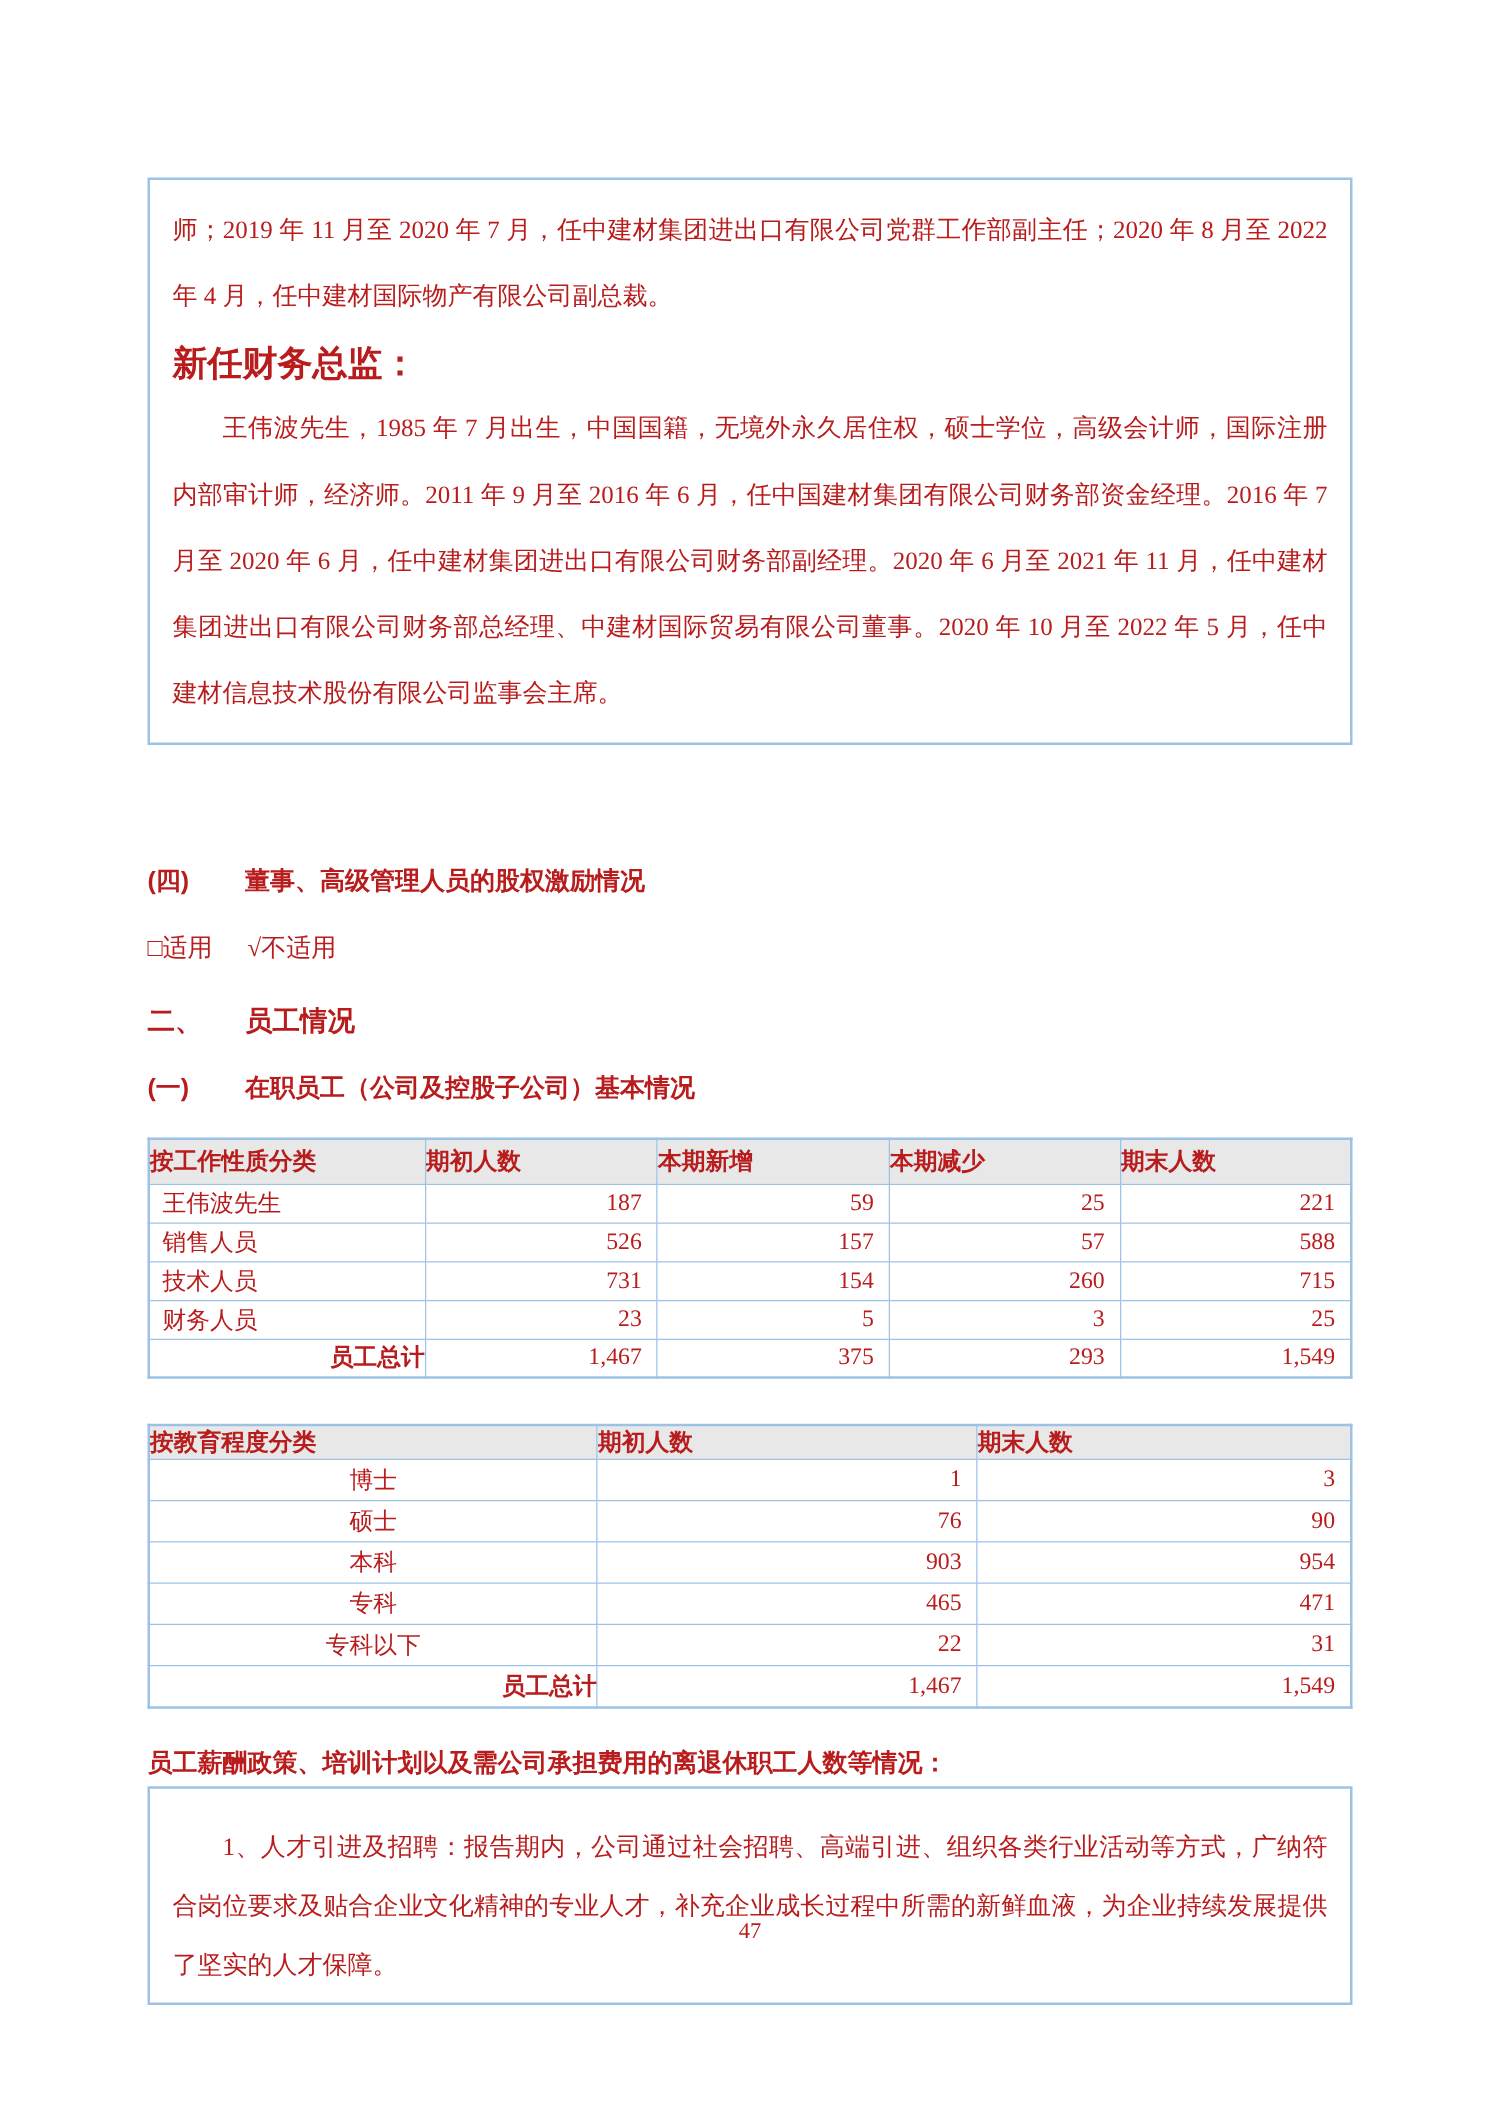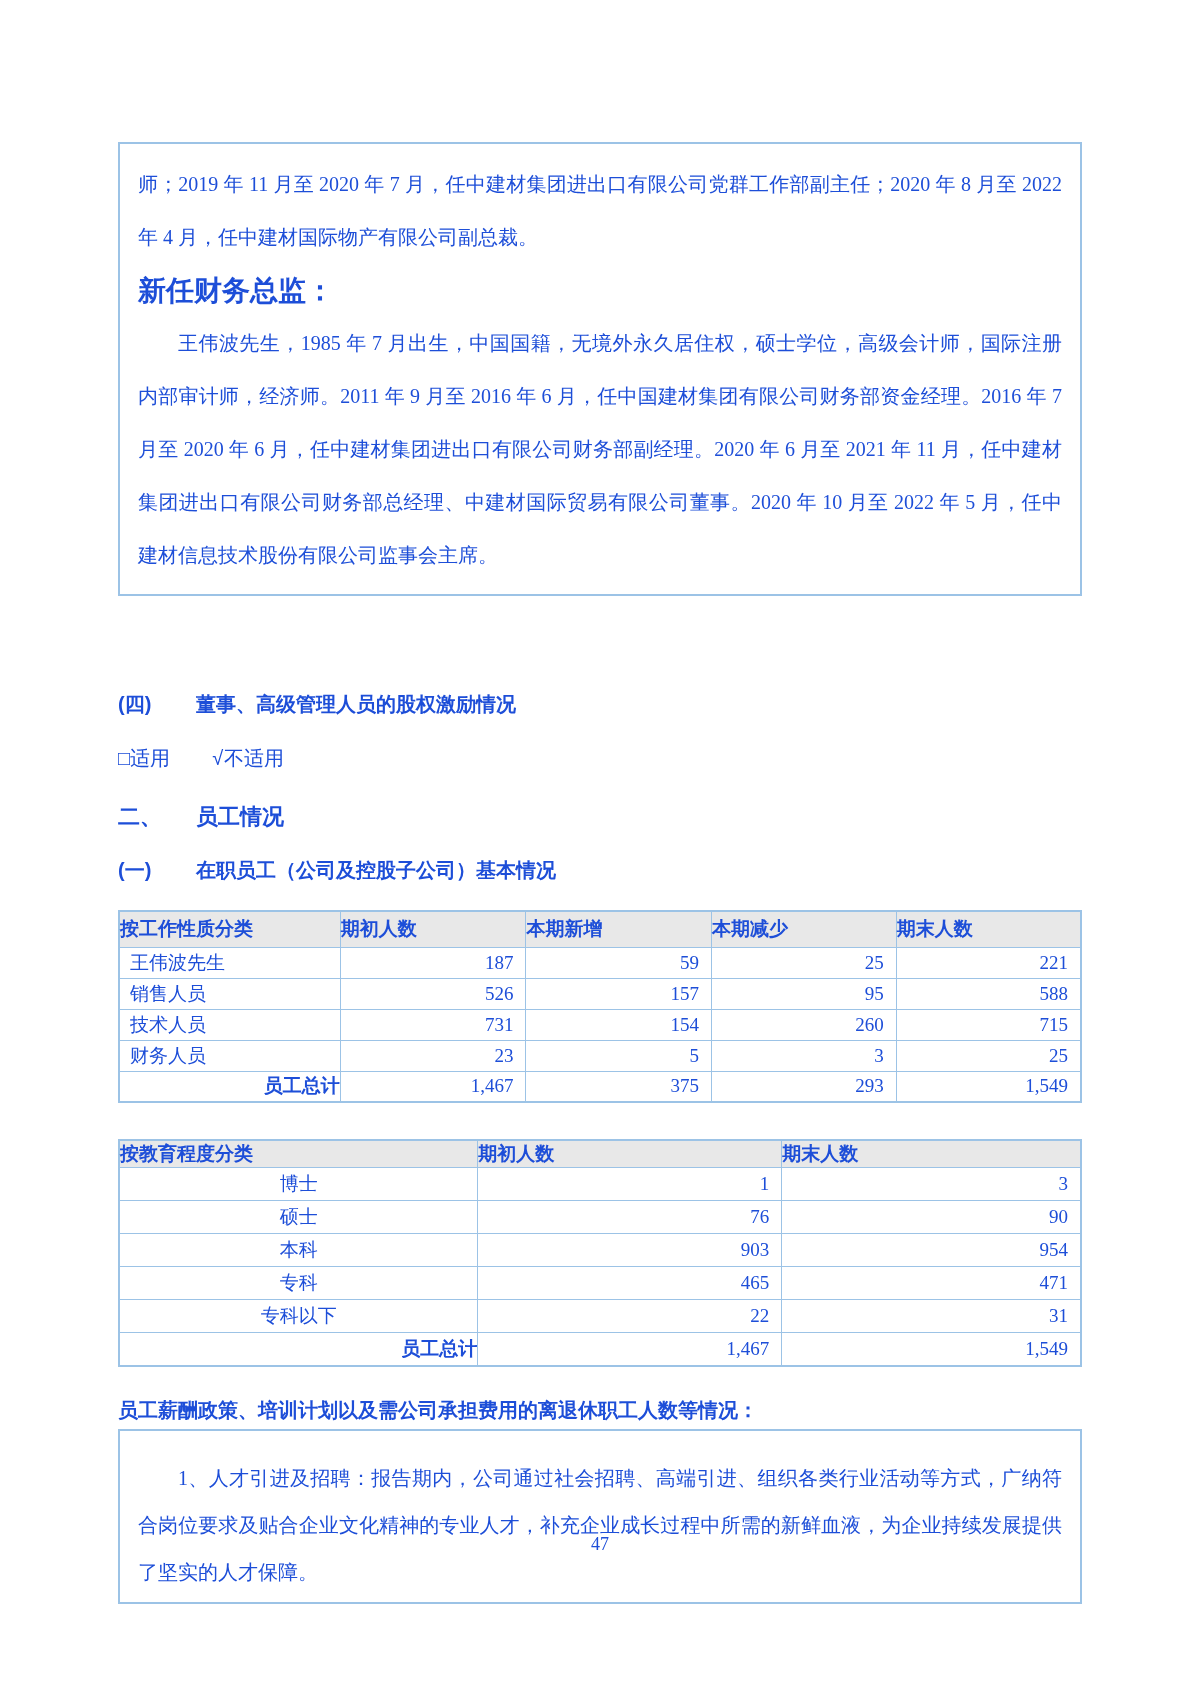--- a/index.html
+++ b/index.html
@@ -11,7 +11,7 @@
     margin: 0 auto;
     background: #ffffff;
     font-family: "Liberation Serif", "DejaVu Serif", serif;
-    color: #1d4ed8;
+    color: #b91c1c;
     overflow: hidden;
   }
   .content { margin: 0 118px; width: 964px; }

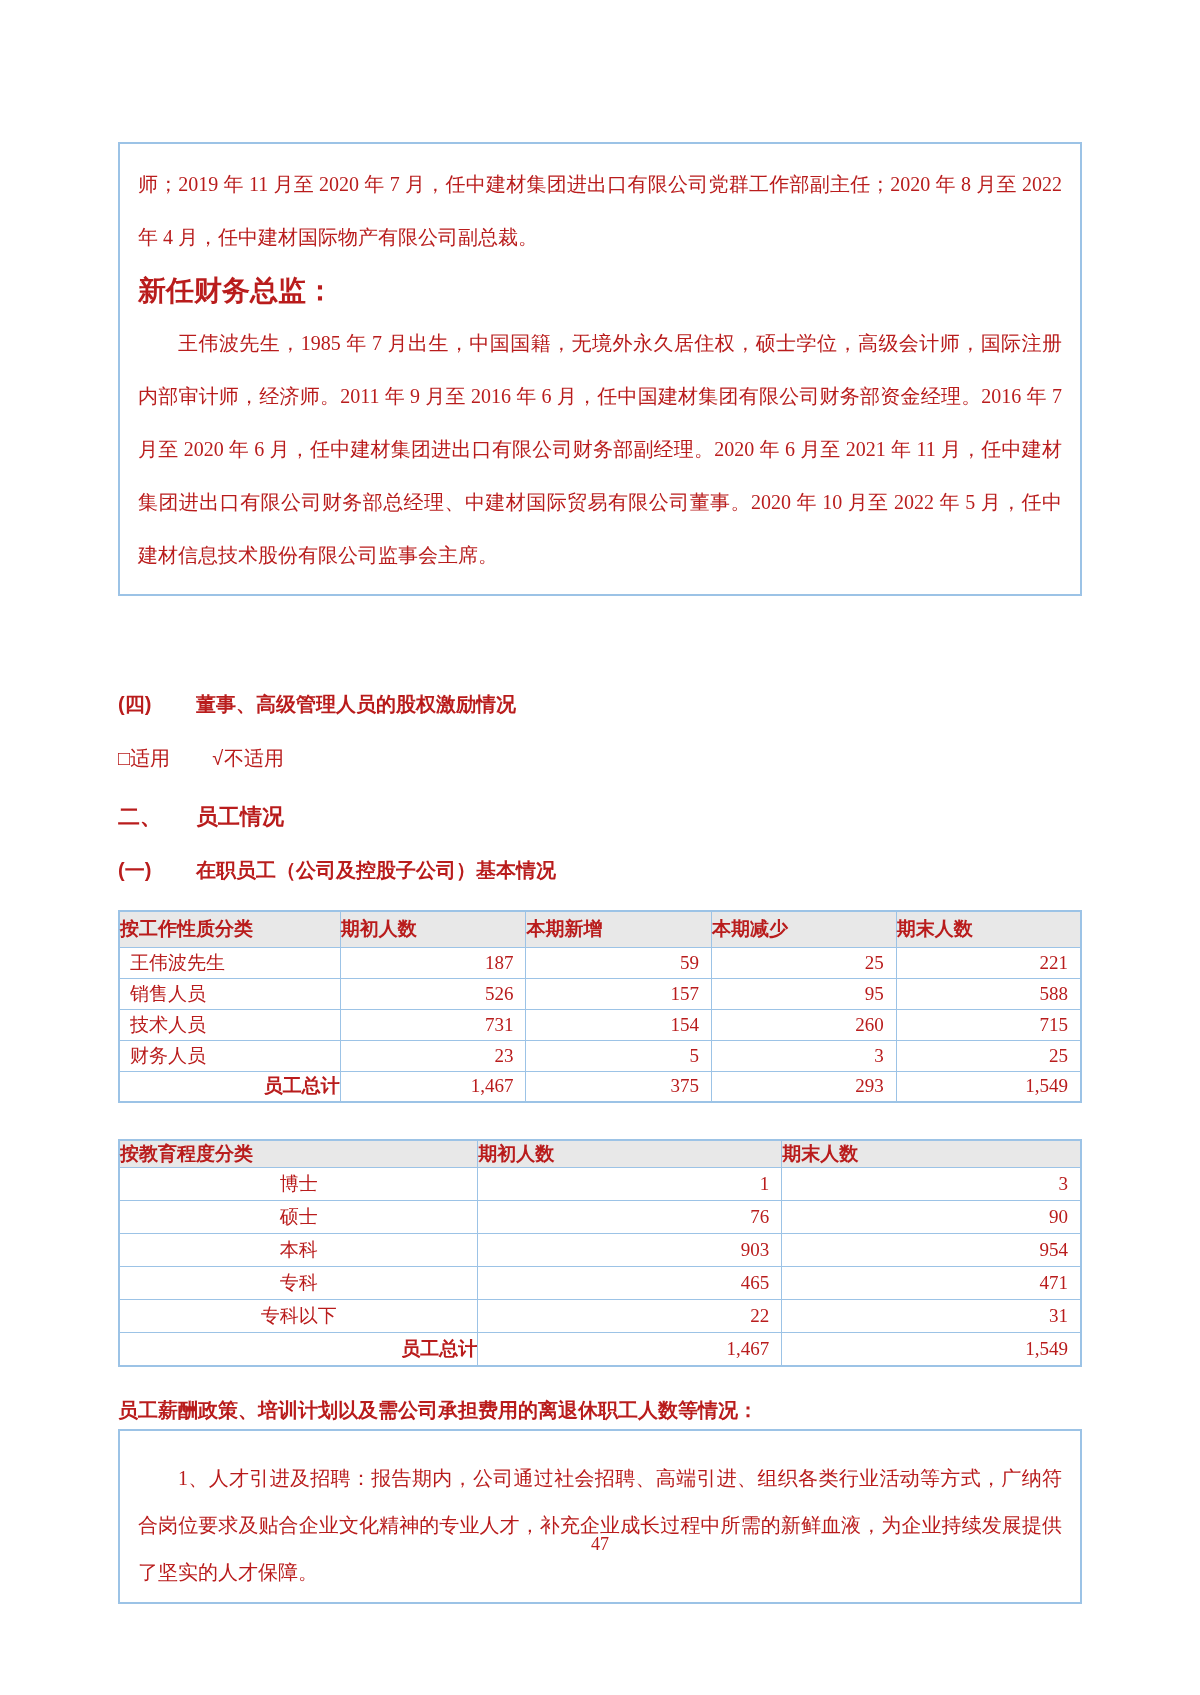--- a/index.html
+++ b/index.html
@@ -46,7 +46,7 @@
   }
   .h-l4 { margin-top: 95px; font-size: 20px; }
   .h-l4 .sec-num { width: 78px; }
-  .applicability { margin-top: 27px; font-size: 20px; font-family: Liberation Mono, monospace; }
+  .applicability { margin-top: 27px; font-size: 20px; }
   .applicability .gap { display: inline-block; width: 18px; }
   .h-l2 { margin-top: 30px; font-size: 22px; }
   .h-l2 .sec-num { width: 78px; }

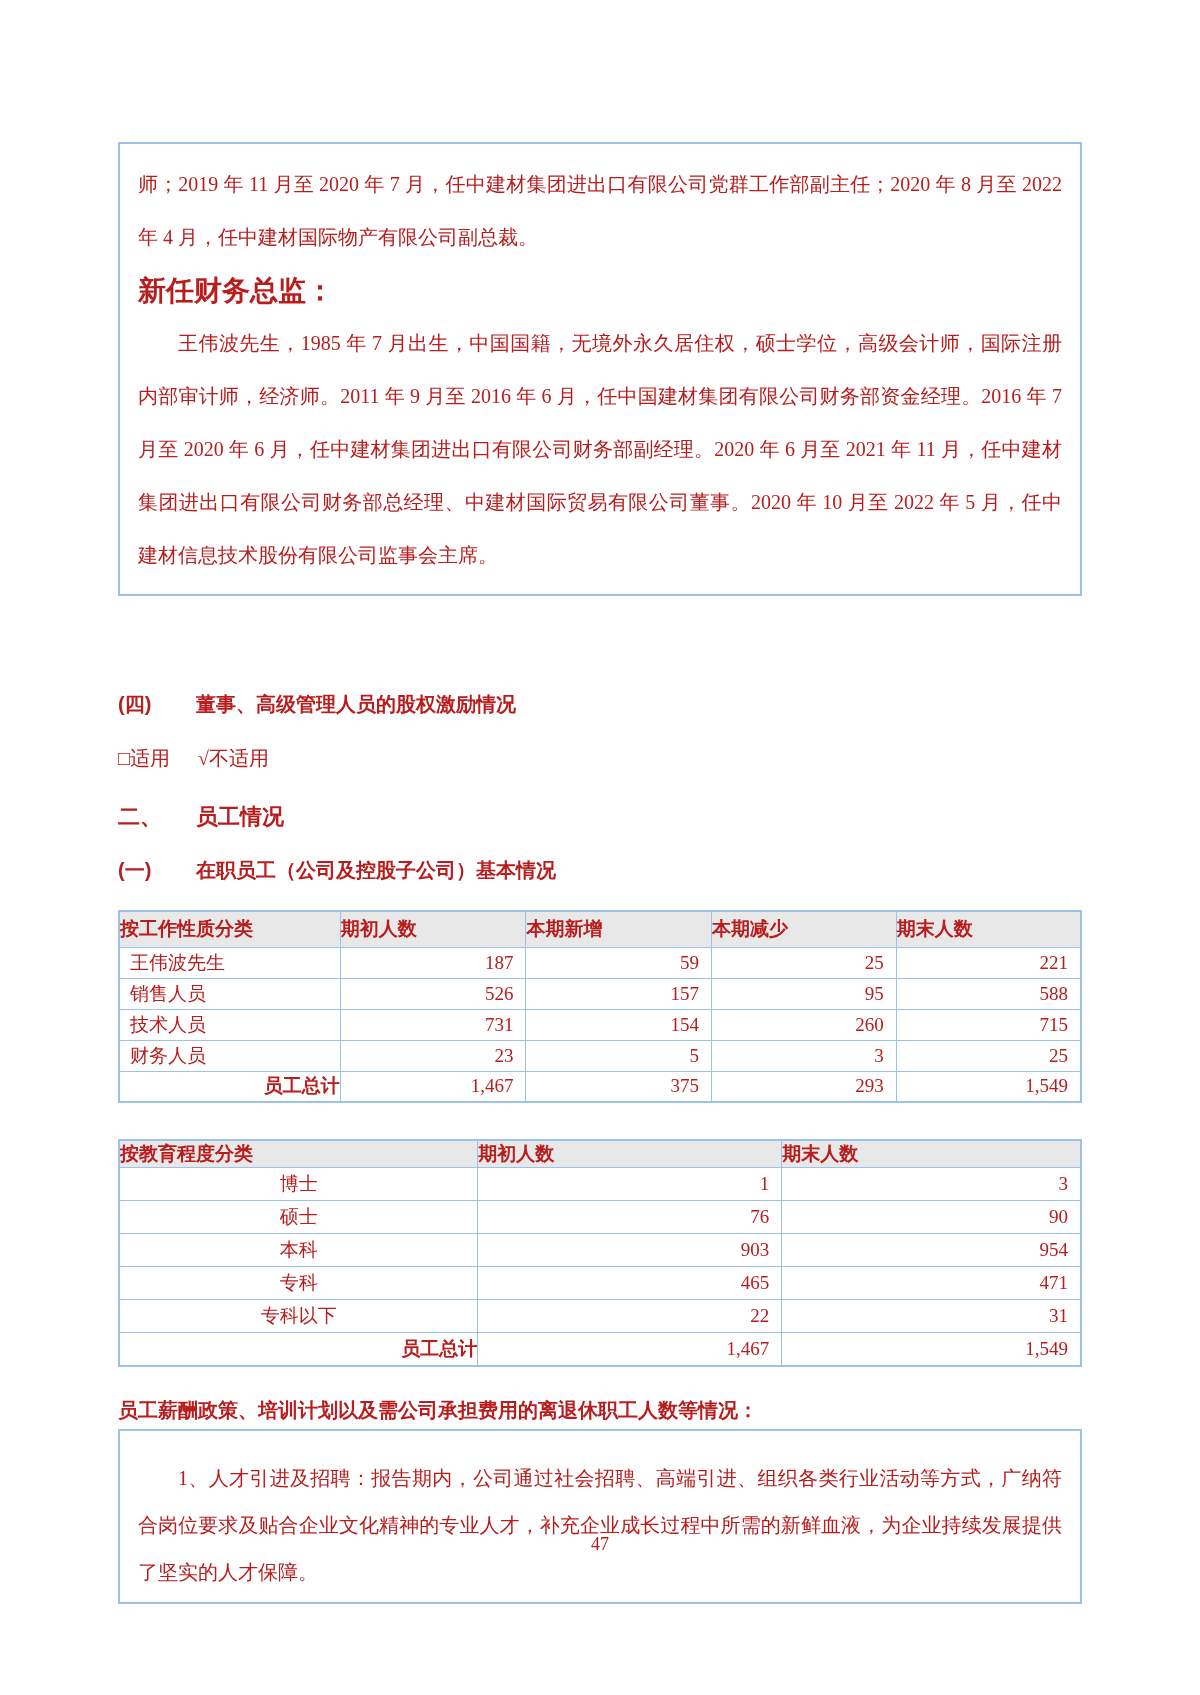--- a/index.html
+++ b/index.html
@@ -160,7 +160,7 @@
           <td class="label-left">销售人员</td>
           <td class="num">526</td>
           <td class="num">157</td>
-          <td class="num">95</td>
+          <td class="num">57</td>
           <td class="num">588</td>
         </tr>
         <tr>

